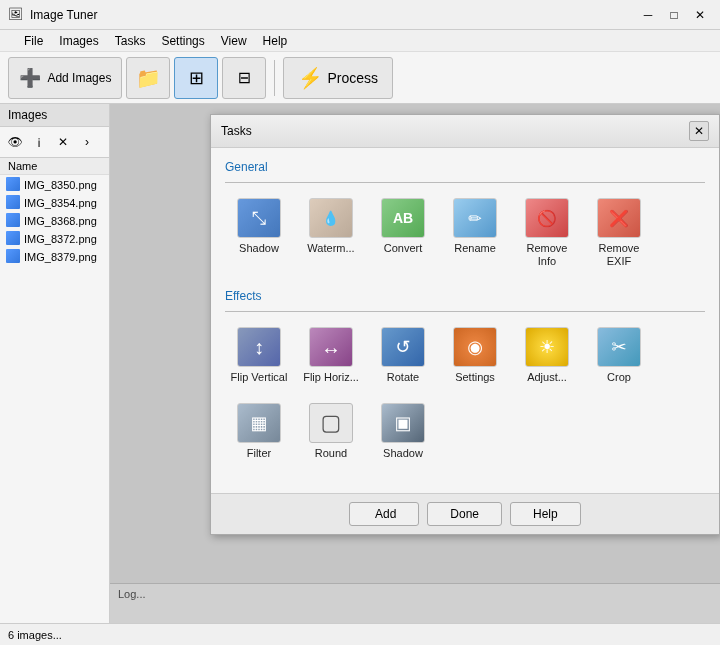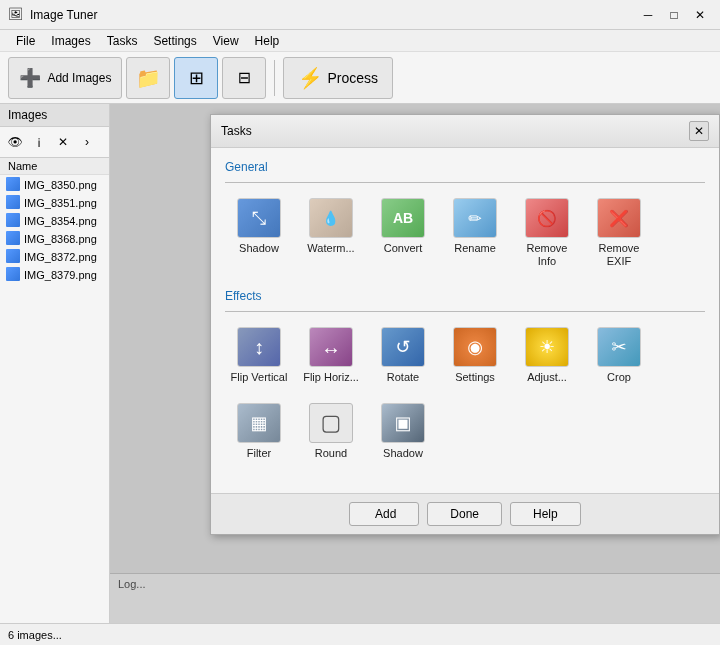--- a/index.html
+++ b/index.html
@@ -39,7 +39,7 @@
       height: 22px;
       display: flex;
       align-items: center;
-      padding: 0 8px;
+      padding: 0 16px;
       border-bottom: 1px solid #ddd;
     }
     .menu-item {

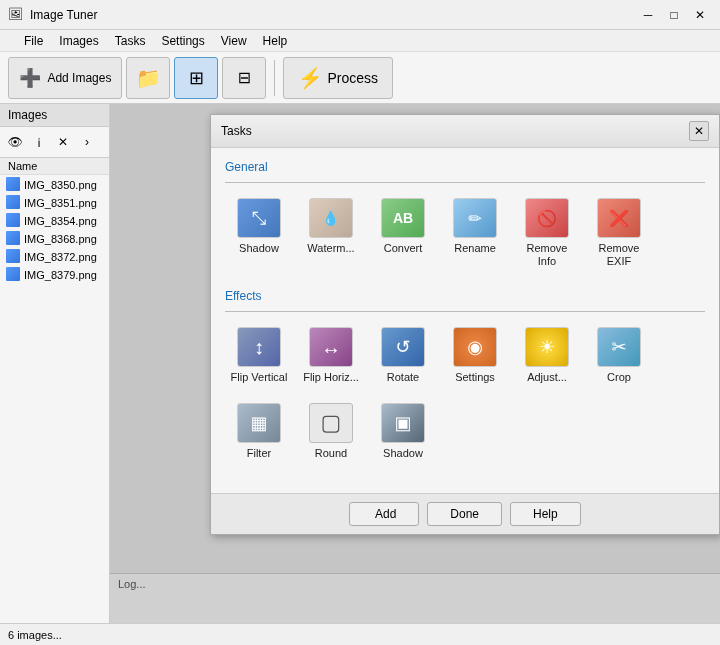--- a/index.html
+++ b/index.html
@@ -361,10 +361,6 @@
       </div>
       <div class="file-item">
         <div class="file-icon"></div>
-        <span>IMG_8351.png</span>
-      </div>
-      <div class="file-item">
-        <div class="file-icon"></div>
         <span>IMG_8354.png</span>
       </div>
       <div class="file-item">

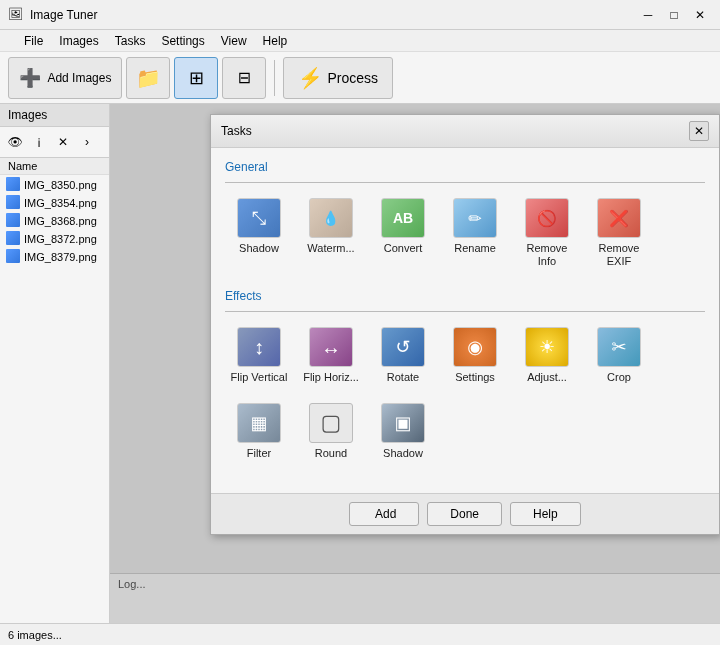--- a/index.html
+++ b/index.html
@@ -287,7 +287,7 @@
       bottom: 0;
       left: 0;
       right: 0;
-      height: 50px;
+      height: 40px;
       background: #f5f5f5;
       border-top: 1px solid #ccc;
       padding: 4px 8px;

